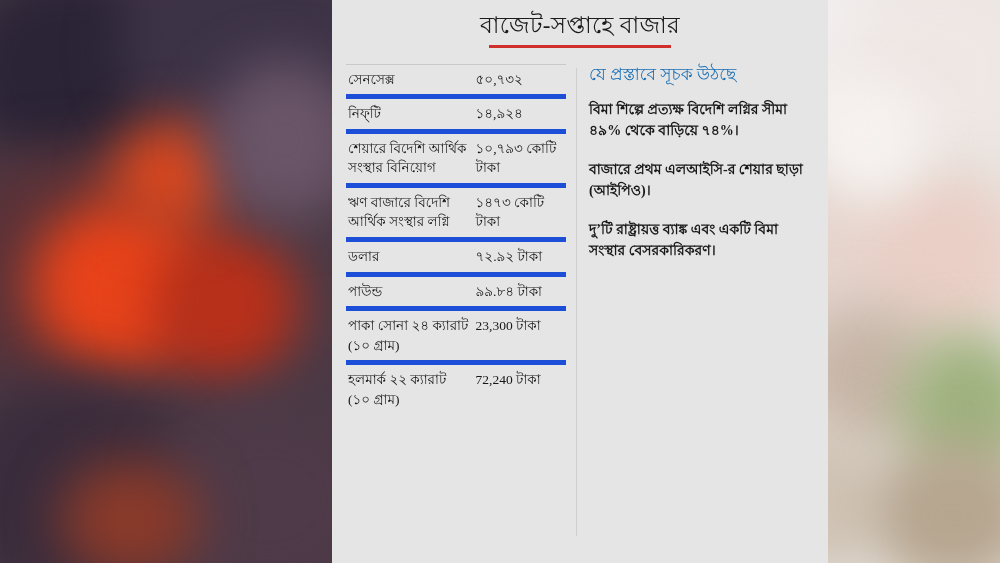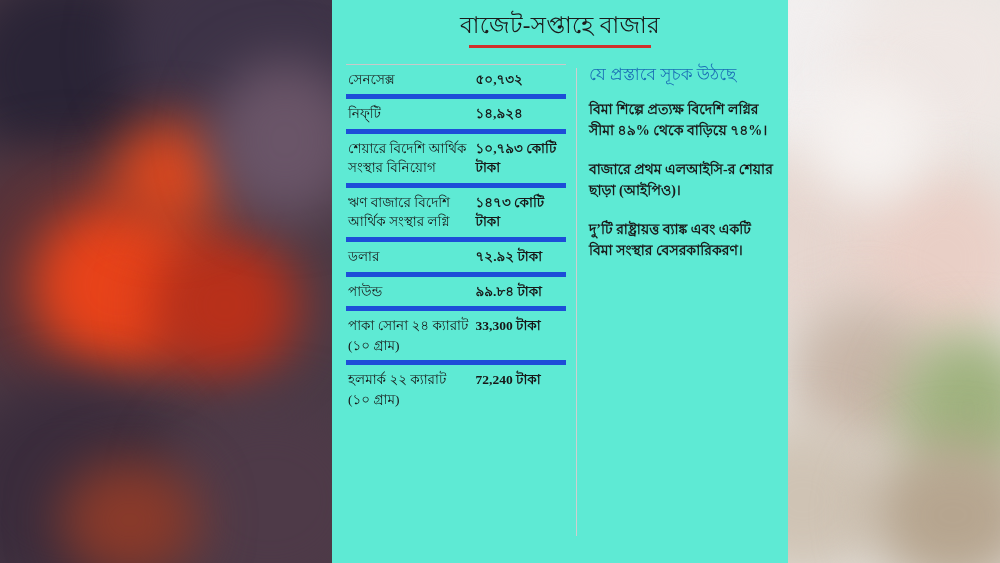--- a/index.html
+++ b/index.html
@@ -47,9 +47,9 @@
     position: absolute;
     left: 332px;
     top: 0;
-    width: 456px;
-    height: 563px;
-    background: #5eead4;
+    width: 496px;
+    height: 563px;
+    background: #e5e5e5;
     box-sizing: border-box;
     padding: 8px 14px 0 14px;
   }

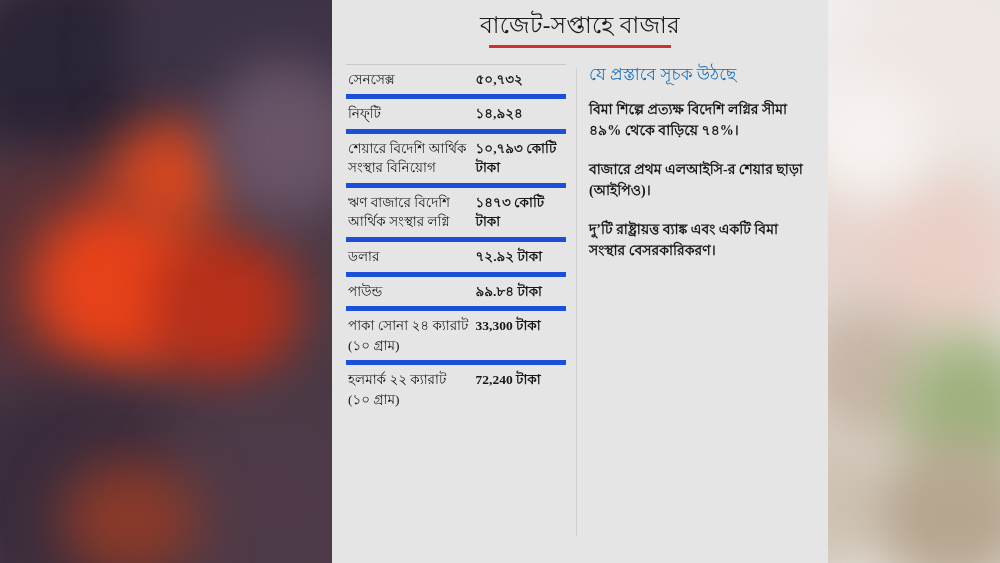--- a/index.html
+++ b/index.html
@@ -113,7 +113,7 @@
     line-height: 1.45;
   }
   td.label { width: 58%; }
-  td.value { width: 42%; font-weight: bold; }
+  td.value { width: 42%; }
 
   
   .subhead {

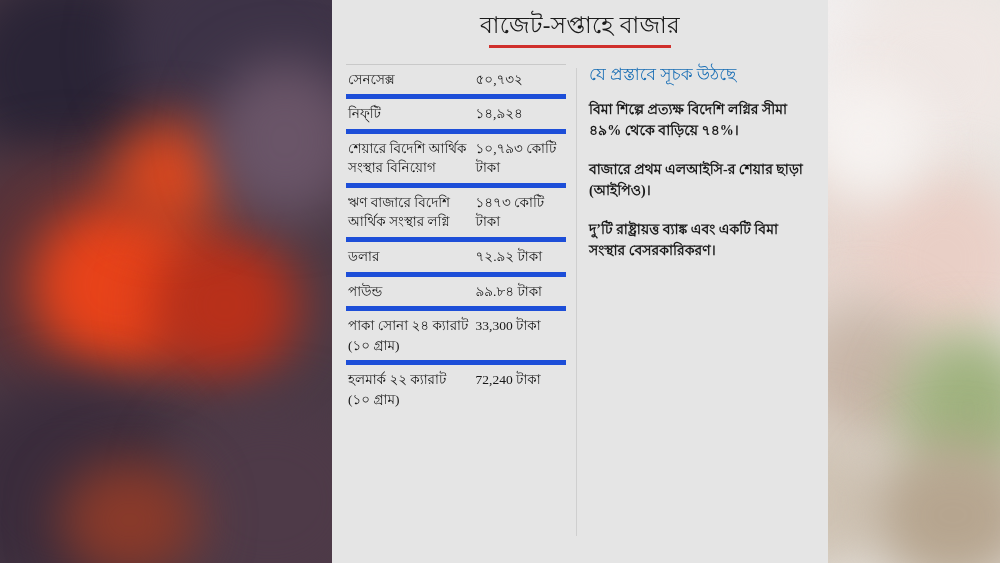--- a/index.html
+++ b/index.html
@@ -197,7 +197,7 @@
             </tr>
             <tr>
               <td class="label">পাকা সোনা ২৪ ক্যারাট (১০ গ্রাম)</td>
-              <td class="value">33,300 টাকা</td>
+              <td class="value">23,300 টাকা</td>
             </tr>
             <tr>
               <td class="label">হলমার্ক ২২ ক্যারাট (১০ গ্রাম)</td>

